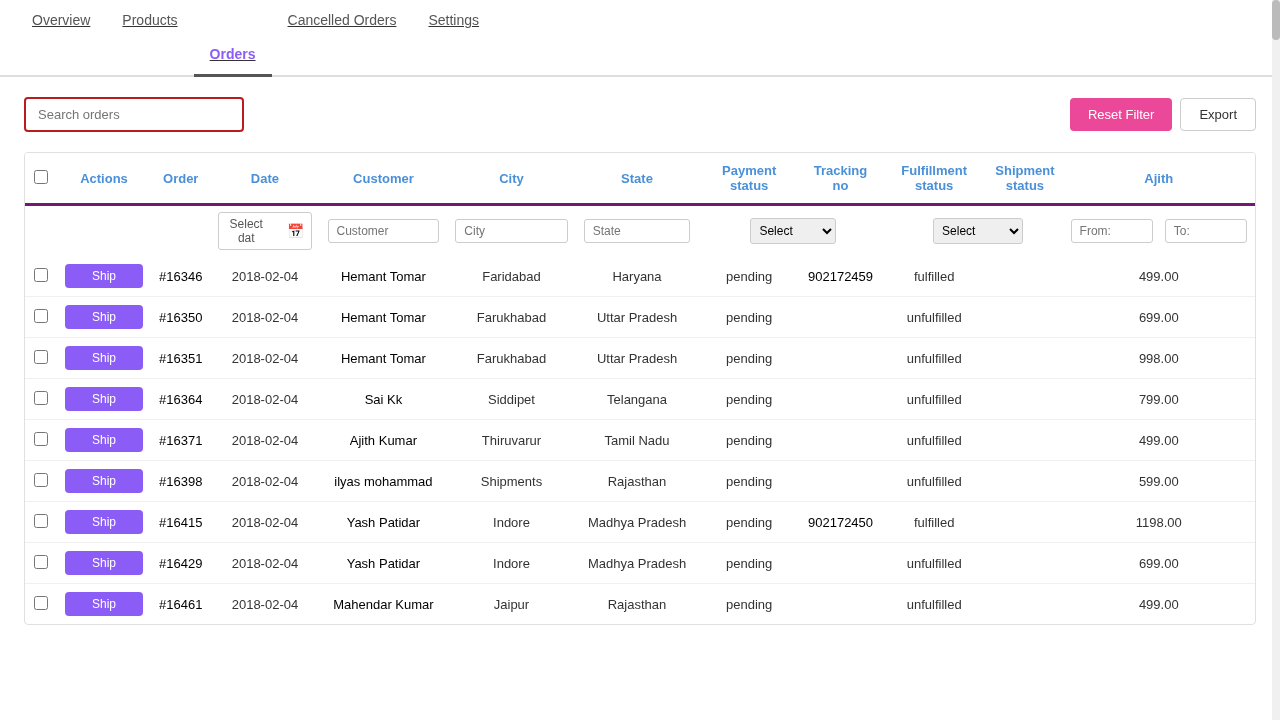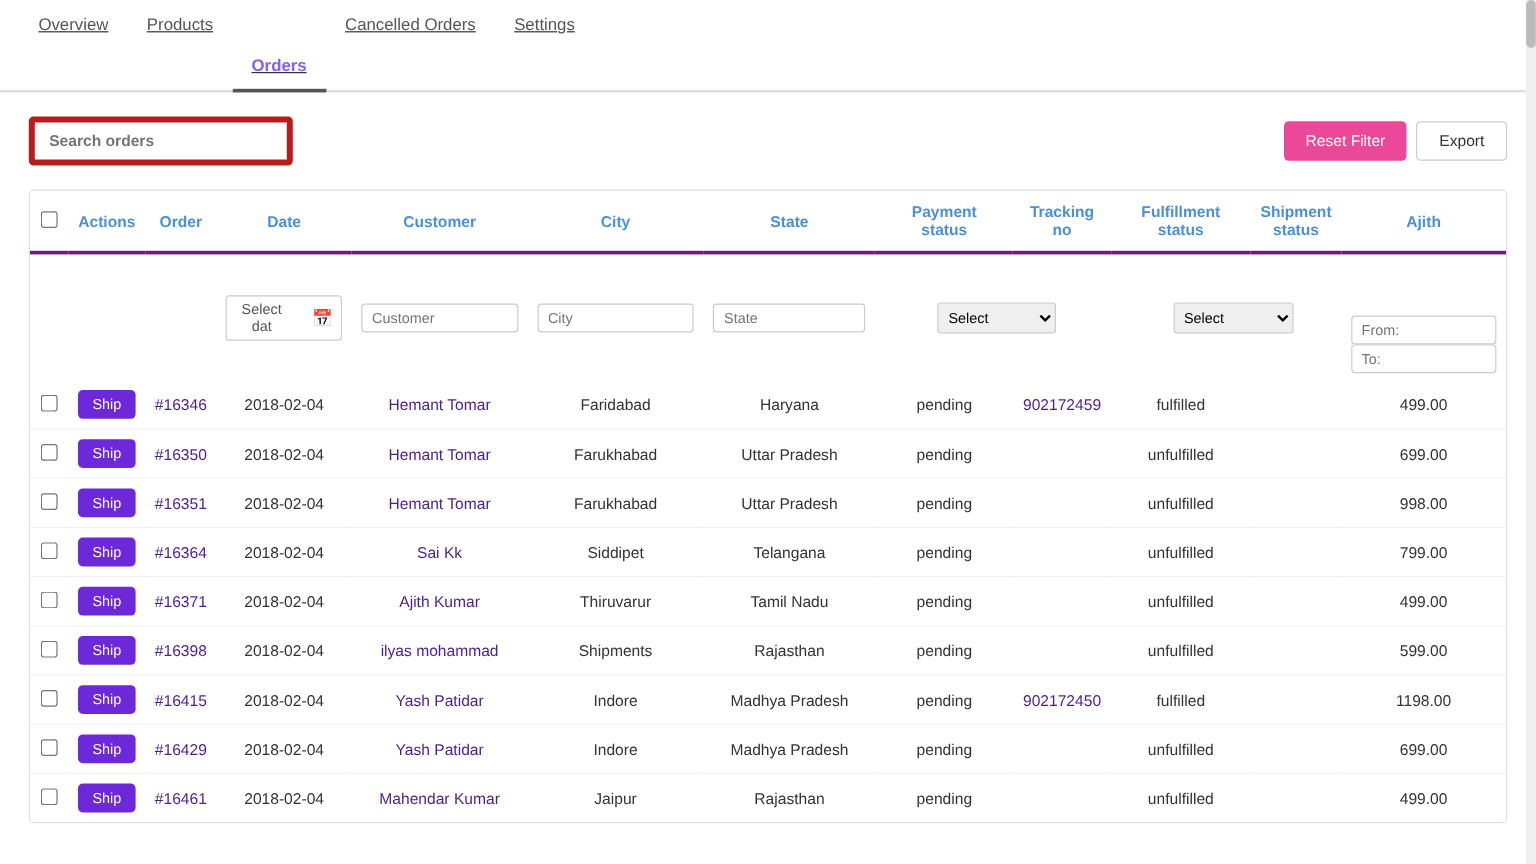--- a/index.html
+++ b/index.html
@@ -39,14 +39,13 @@
       margin-bottom: 20px;
     }
     .search-box {
-      border: 5px solid #b91c1c;
+      border: 2px solid #b91c1c;
       border-radius: 4px;
       padding: 8px 12px;
       width: 220px;
       font-size: 13px;
       color: #999;
       outline: none;
-      font-weight: bold;
     }
     .btn-group { display: flex; gap: 8px; }
     .btn-reset {

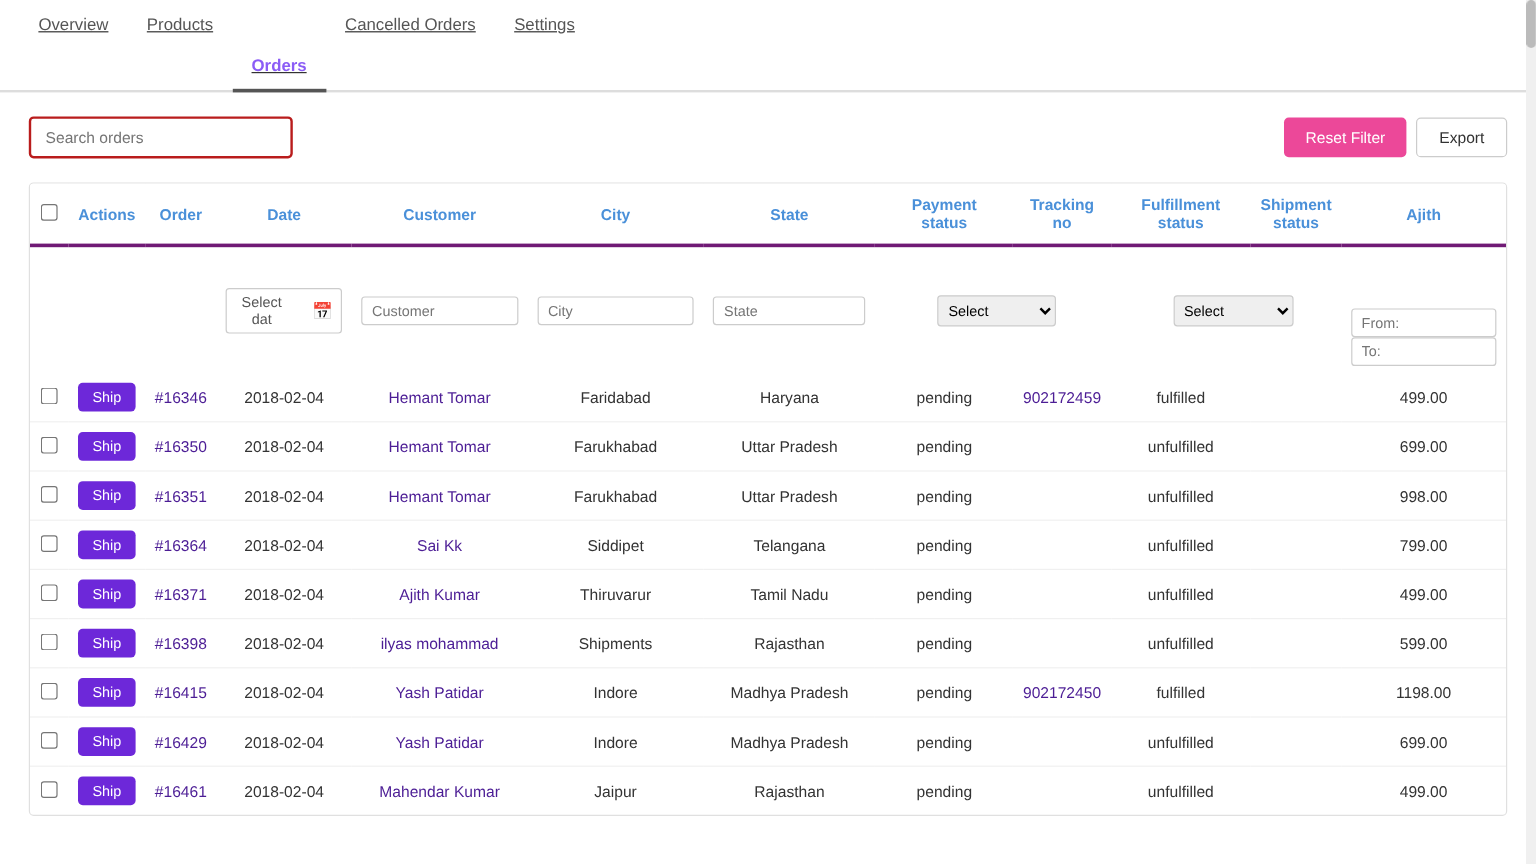--- a/index.html
+++ b/index.html
@@ -132,9 +132,8 @@
     .date-icon { margin-left: 4px; font-size: 14px; color: #555; cursor: pointer; }
     .from-to-wrap {
       display: flex;
-      flex-direction: column;
-      gap: 0;
-      margin-top: 45px;
+      flex-direction: row;
+      gap: 12px;
     }
     .from-to-input {
       border: 1px solid #ccc;

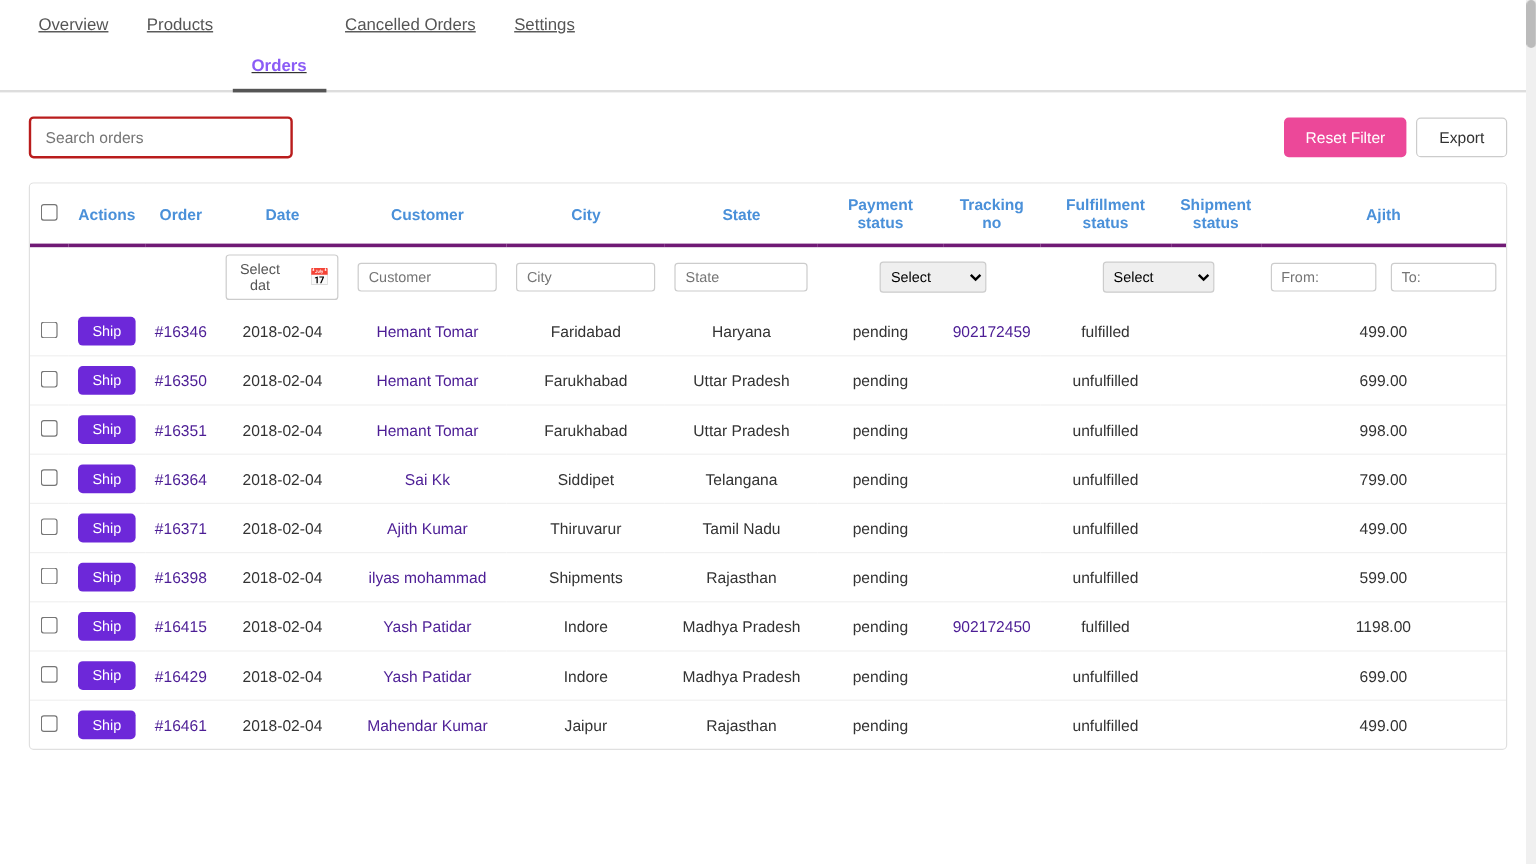--- a/index.html
+++ b/index.html
@@ -146,11 +146,11 @@
 
     
     .btn-ship {
-      background: #6d28d9;
+      background: #8b5cf6;
       color: #fff;
       border: none;
       border-radius: 4px;
-      padding: 5px 12px;
+      padding: 5px 27px;
       cursor: pointer;
       font-size: 12px;
       white-space: nowrap;

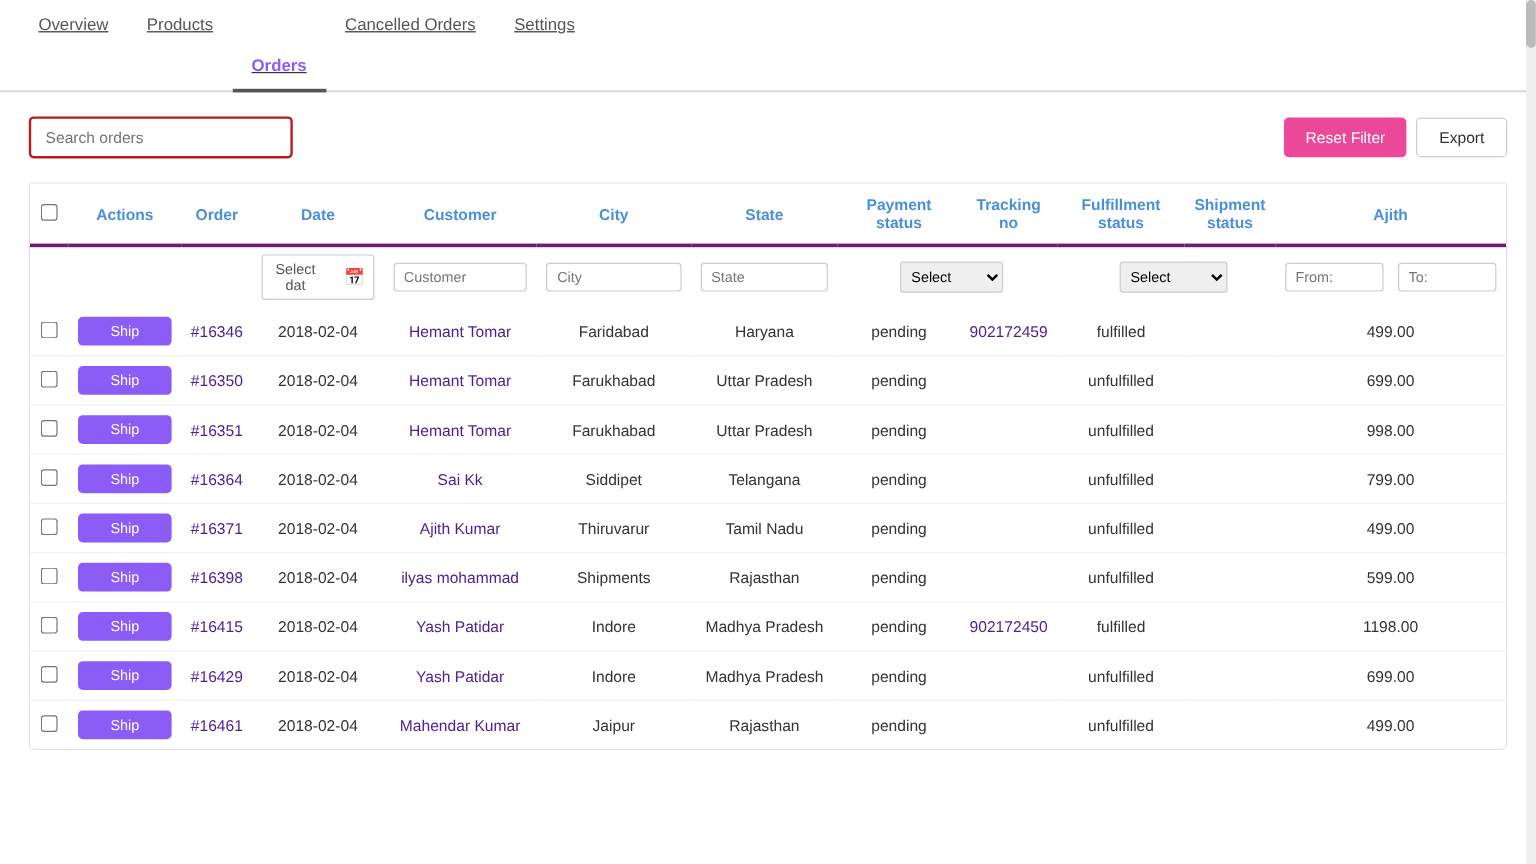--- a/index.html
+++ b/index.html
@@ -157,7 +157,7 @@
     }
 
     
-    .link { color: #4c1d95; text-decoration: none; }
+    .link { color: #000000; text-decoration: none; }
 
     
     .scrollbar-track {

